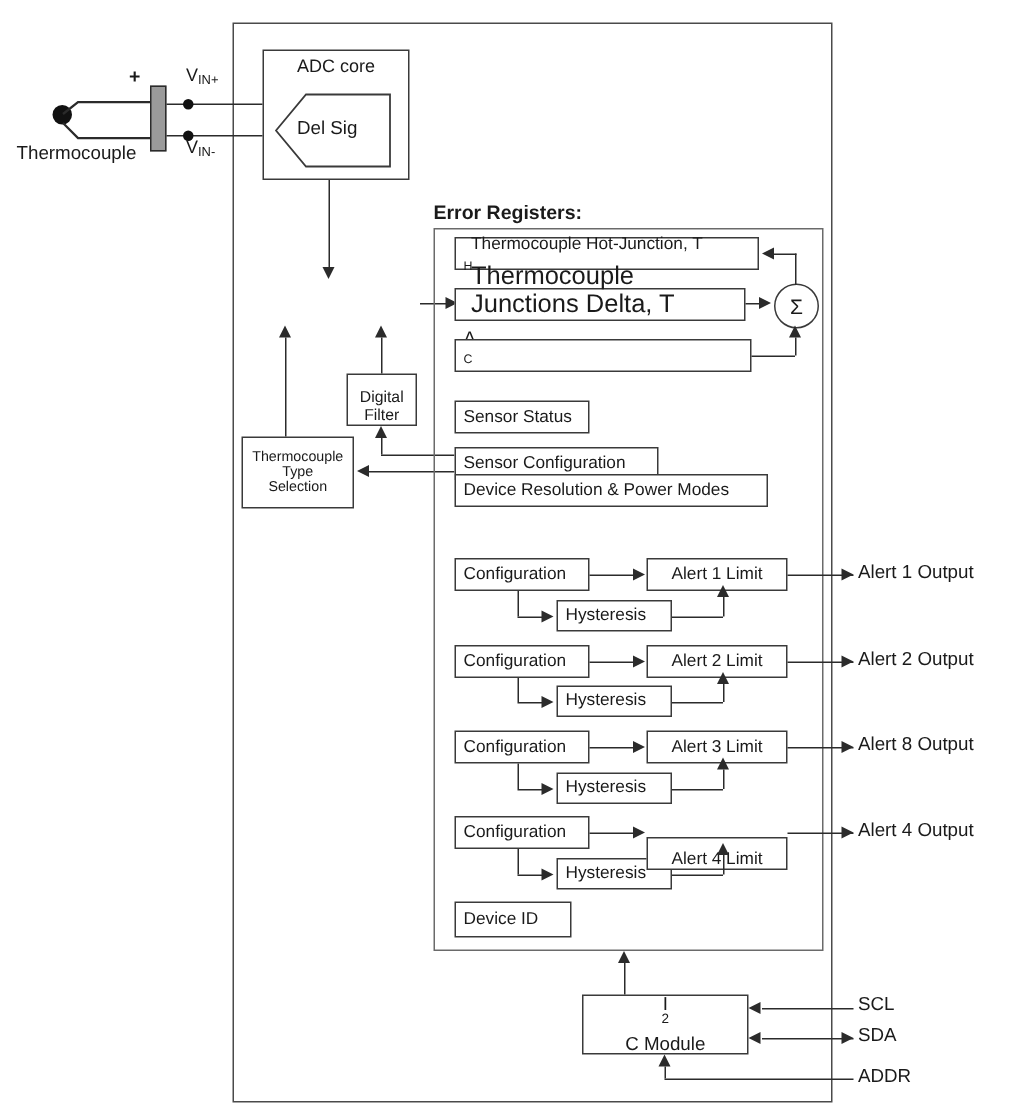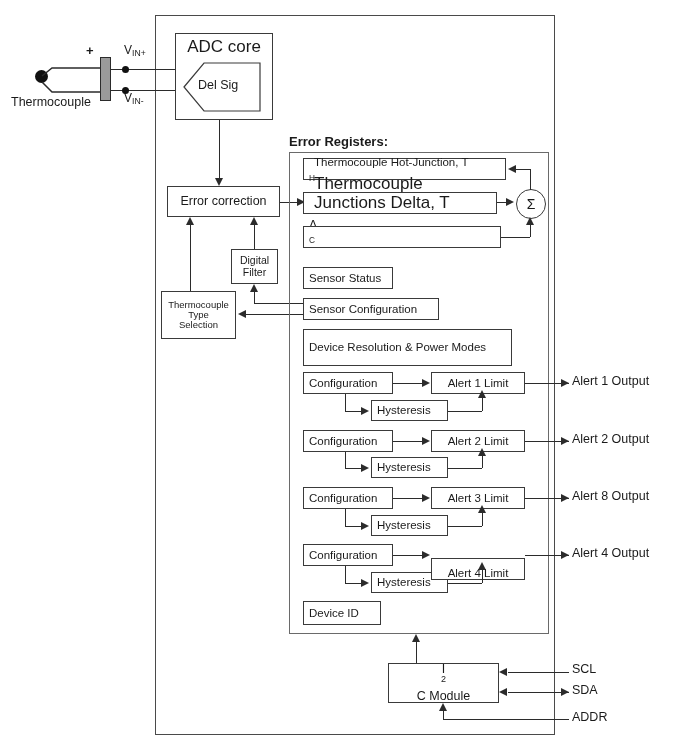--- a/index.html
+++ b/index.html
@@ -62,7 +62,7 @@
   </div>
 
   <div class="box ctr" style="left:175px;top:33px;width:98px;height:87px;align-items:flex-start;">
-    <span style="width:100%;margin-top:4px;font-size:17px;">ADC core</span>
+    <span style="width:100%;margin-top:4px;font-size:12px;">ADC core</span>
   </div>
   <svg class="abs" style="left:182px;top:59px;width:83px;height:56px;" viewBox="0 0 83 56">
     <polygon points="2,28 22,4 78,4 78,52 22,52" fill="#ffffff" stroke="#3a3a3a" stroke-width="1.2"></polygon>

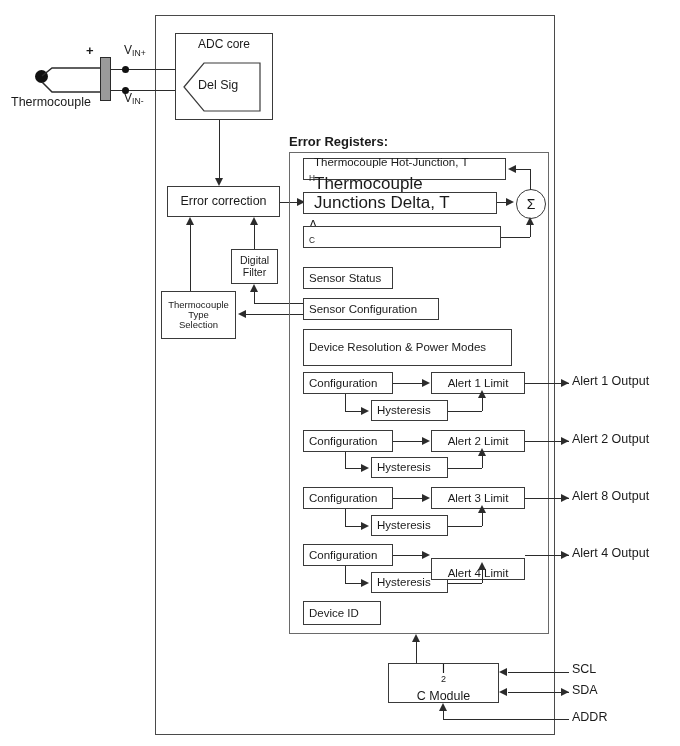--- a/index.html
+++ b/index.html
@@ -72,9 +72,6 @@
   <div class="v" style="left:219px;top:120px;height:58px;"></div>
   <div class="ar ar-d" style="left:215px;top:178px;"></div>
 
-  <div class="box ctr" style="left:167px;top:186px;width:113px;height:31px;">
-    <span style="font-size:12.5px;">Error correction</span>
-  </div>
 
   <div class="h" style="left:280px;top:202px;width:19px;"></div>
   <div class="ar ar-r" style="left:297px;top:198px;"></div>

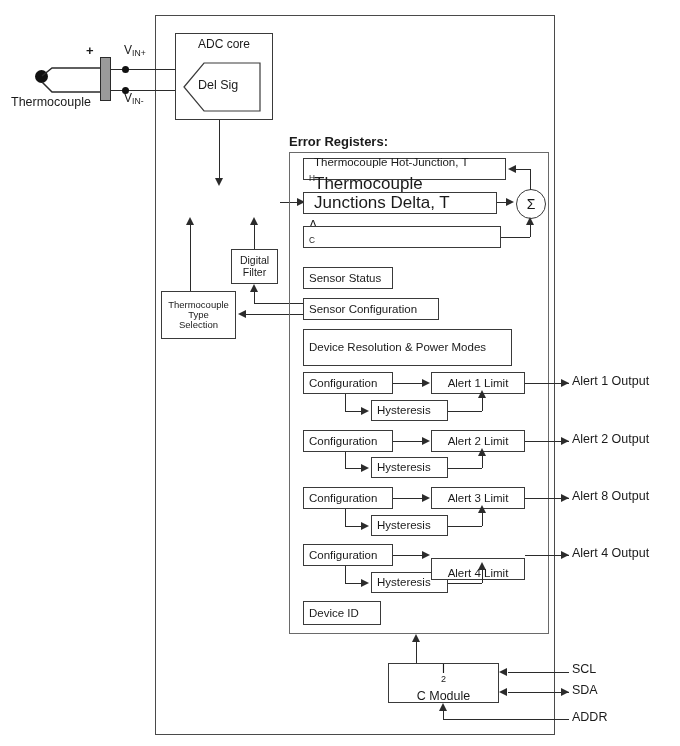--- a/index.html
+++ b/index.html
@@ -76,7 +76,7 @@
   <div class="h" style="left:280px;top:202px;width:19px;"></div>
   <div class="ar ar-r" style="left:297px;top:198px;"></div>
 
-  <div class="box ctr" style="left:231px;top:249px;width:47px;height:35px;flex-direction:column;justify-content:center;">
+  <div class="box ctr" style="left:231px;top:249px;width:47px;height:35px;flex-direction:column;justify-content:flex-end;">
     <span style="font-size:10.5px;">Digital</span>
     <span style="font-size:10.5px;">Filter</span>
   </div>

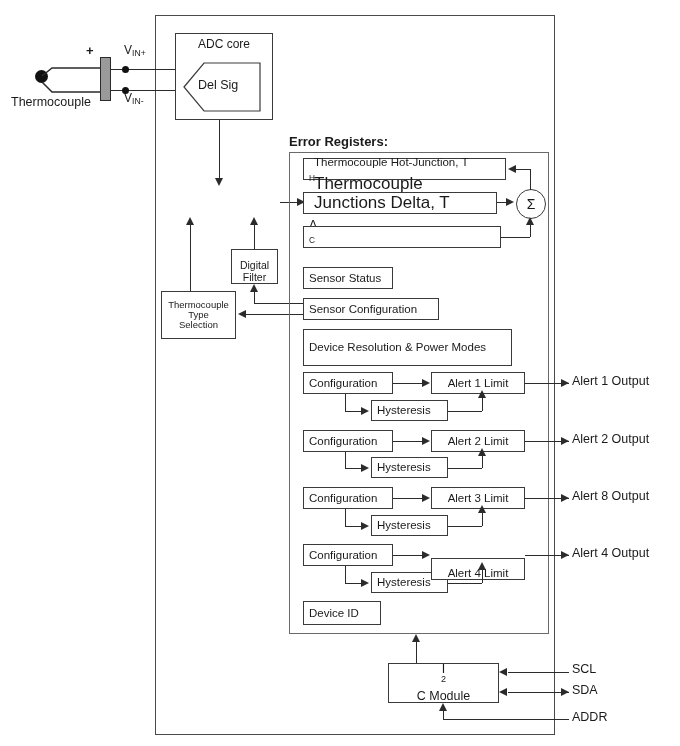--- a/index.html
+++ b/index.html
@@ -144,7 +144,7 @@
     <span style="font-size:11.5px;">Sensor Configuration</span>
   </div>
 
-  <div class="box lft" style="left:303px;top:329px;width:209px;height:37px;">
+  <div class="box lft" style="left:303px;top:316px;width:209px;height:22px;">
     <span style="font-size:11.5px;">Device Resolution &amp; Power Modes</span>
   </div>
 

